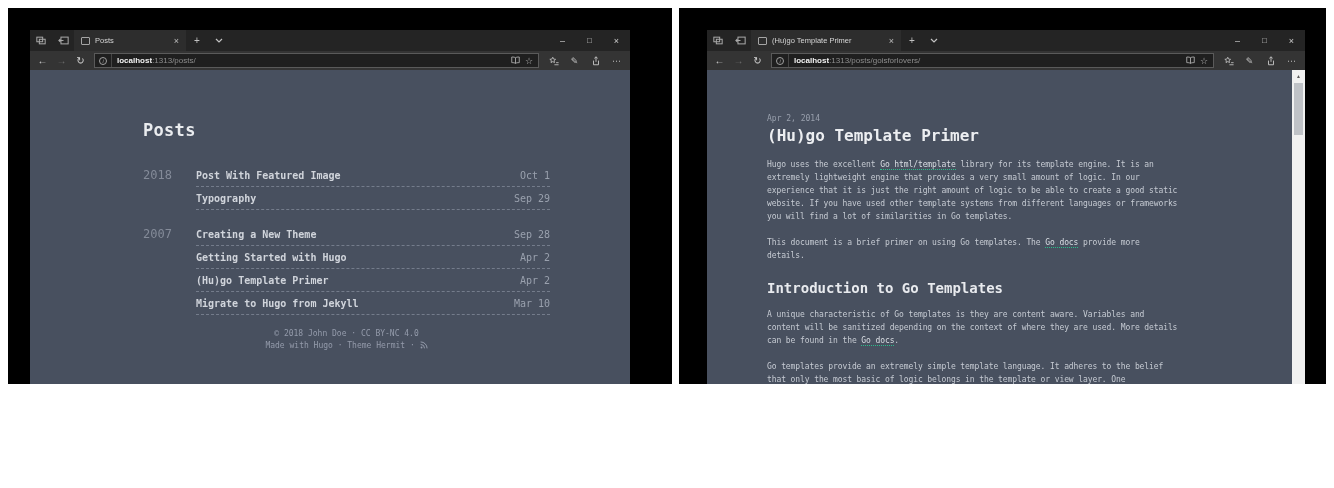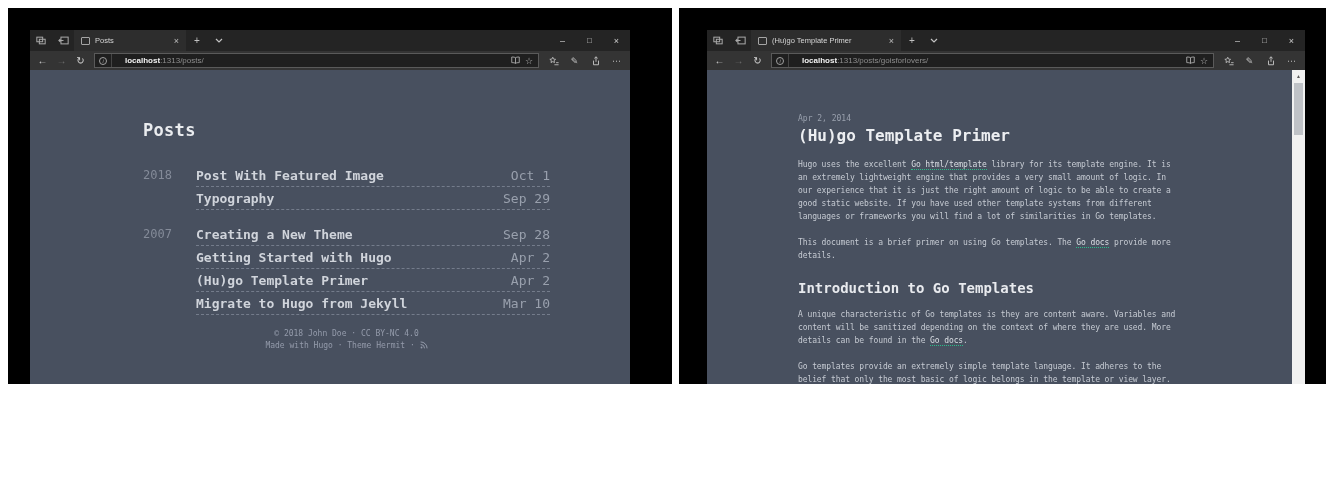--- a/index.html
+++ b/index.html
@@ -32,7 +32,7 @@
   .urlfield { flex:1; height:15px; margin:0 4px; background:#1f1f1f; border:1px solid #5a5a5a; display:flex; align-items:center; font-size:8px; font-family:"Liberation Sans",sans-serif; }
   .url-info { width:17px; align-self:stretch; display:flex; align-items:center; justify-content:center; border-right:1px solid #454545; }
   .info-circ { width:8px; height:8px; border:1px solid #9f9f9f; border-radius:50%; color:#9f9f9f; font-size:5.5px; line-height:6.5px; text-align:center; font-style:italic; }
-  .url-host { color:#f2f2f2; font-weight:bold; margin-left:13px; white-space:nowrap; }
+  .url-host { color:#f2f2f2; font-weight:bold; margin-left:5px; white-space:nowrap; }
   .url-path { color:#8d8d8d; white-space:nowrap; }
   .url-right { margin-left:auto; display:flex; align-items:center; gap:5px; padding-right:5px; color:#b9b9b9; }
   .url-right .star { font-size:9px; }

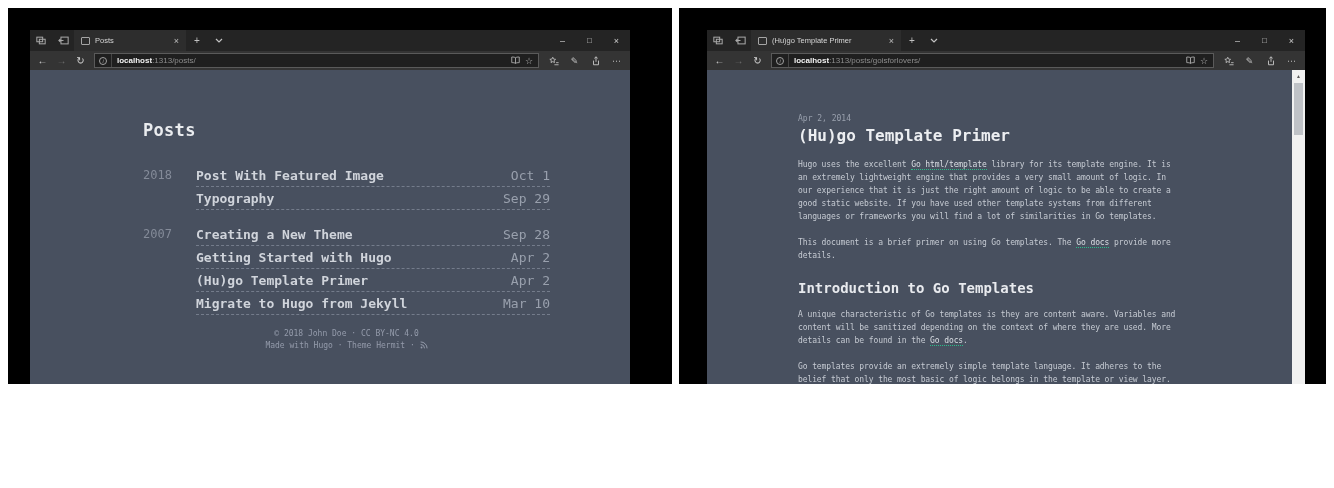--- a/index.html
+++ b/index.html
@@ -61,7 +61,7 @@
   .site-footer svg { vertical-align:-1px; }
 
   
-  .article-wrap { padding:44px 125px 0 91px; }
+  .article-wrap { padding:44px 125px 0 60px; }
   .article-date { font-size:8px; color:#99a0ad; margin-bottom:3px; }
   .article-title { font-size:16px; font-weight:bold; color:#eceef1; margin-bottom:13px; font-family:"DejaVu Sans Mono",monospace; }
   .article p { font-size:8px; letter-spacing:-0.1px; line-height:13px; color:#c6cbd3; margin-bottom:13px; }

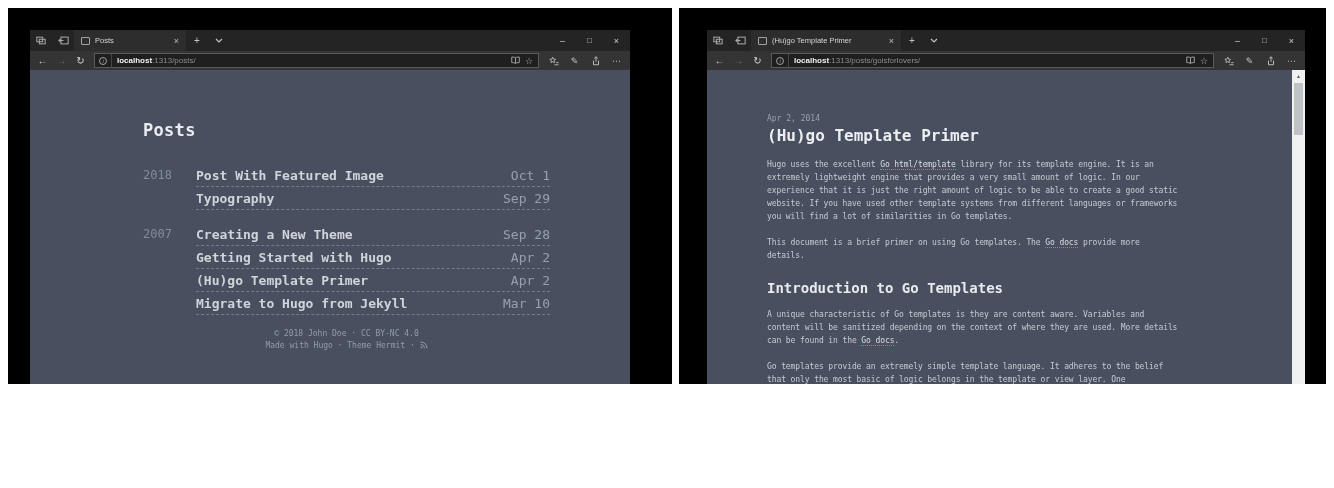--- a/index.html
+++ b/index.html
@@ -54,7 +54,7 @@
   .post-group { display:flex; margin-bottom:13px; }
   .post-year { width:53px; flex:0 0 auto; font-size:12px; color:#848b99; padding-top:4px; }
   .post-items { flex:1; }
-  .post-row { display:flex; justify-content:space-between; align-items:center; height:23px; border-bottom:1px dashed rgba(170,178,192,.45); font-size:13px; }
+  .post-row { display:flex; justify-content:space-between; align-items:center; height:23px; border-bottom:1px dashed rgba(170,178,192,.45); font-size:10px; }
   .post-title { color:#d0d4db; font-weight:bold; }
   .post-date { color:#99a0ad; }
   .site-footer { text-align:center; font-size:8px; line-height:12px; color:#949bab; }

